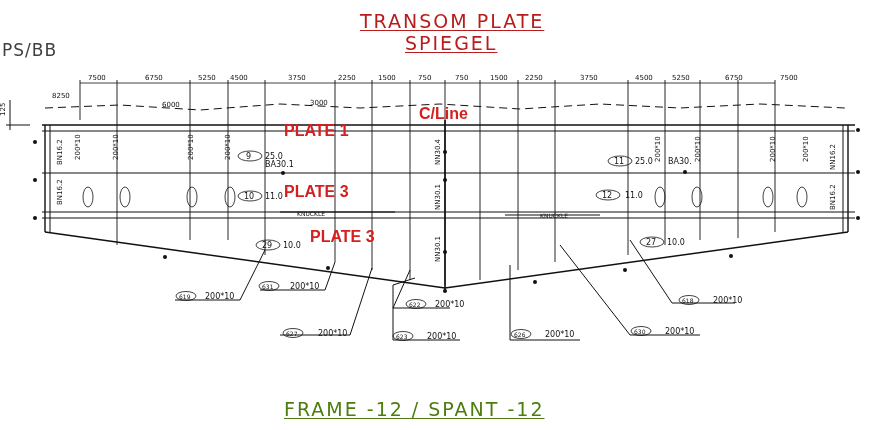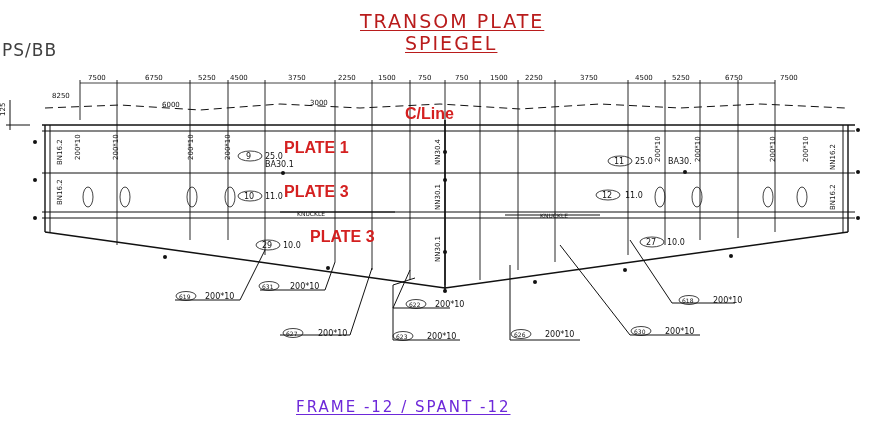--- a/index.html
+++ b/index.html
@@ -11,7 +11,7 @@
   #frame { position:absolute; left:296px; top:398px; font-size:15px; color:#6d28d9; letter-spacing:2px; text-decoration:underline; text-underline-offset:2px; }
   svg { position:absolute; left:0; top:0; }
   .red { position:absolute; color:#d42020; font-weight:bold; font-family:"Liberation Sans", sans-serif; font-size:16px; }
-  #cl { left:405px; top:105px; }
+  #cl { left:419px; top:105px; }
   #p1 { left:284px; top:139px; }
   #p2 { left:284px; top:183px; }
   #p3 { left:286px; top:228px;margin-left:24px; }

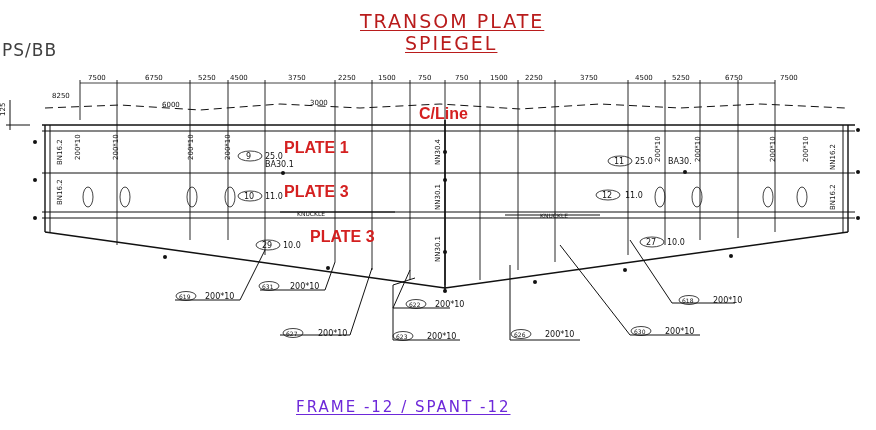--- a/index.html
+++ b/index.html
@@ -12,7 +12,7 @@
   svg { position:absolute; left:0; top:0; }
   .red { position:absolute; color:#d42020; font-weight:bold; font-family:"Liberation Sans", sans-serif; font-size:16px; }
   #cl { left:419px; top:105px; }
-  #p1 { left:284px; top:139px; }
+  #p1 { left:284px; top:122px; }
   #p2 { left:284px; top:183px; }
   #p3 { left:286px; top:228px;margin-left:24px; }
 </style>

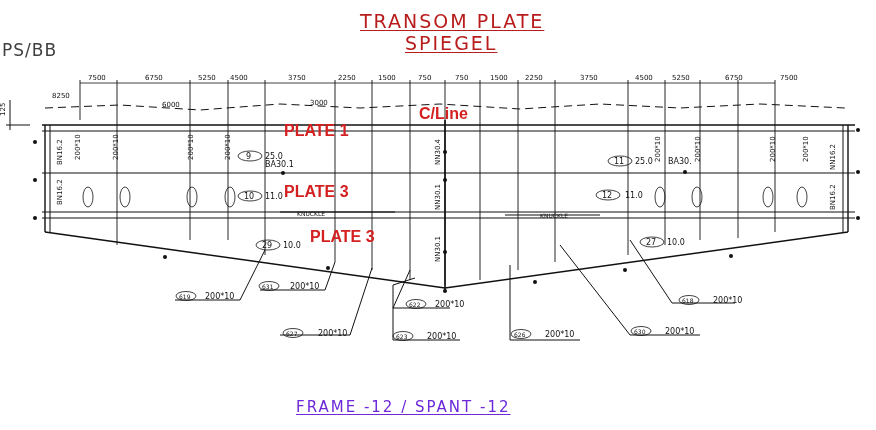--- a/index.html
+++ b/index.html
@@ -8,7 +8,7 @@
   #t1 { left:360px; top:10px; font-size:19px; }
   #t2 { left:405px; top:32px; font-size:19px; }
   #side { position:absolute; left:2px; top:40px; font-size:17px; color:#404040; letter-spacing:1px; }
-  #frame { position:absolute; left:296px; top:398px; font-size:15px; color:#6d28d9; letter-spacing:2px; text-decoration:underline; text-underline-offset:2px; }
+  #frame { position:absolute; left:284px; top:398px; font-size:19px; color:#4d7c0f; letter-spacing:2px; text-decoration:underline; text-underline-offset:2px; }
   svg { position:absolute; left:0; top:0; }
   .red { position:absolute; color:#d42020; font-weight:bold; font-family:"Liberation Sans", sans-serif; font-size:16px; }
   #cl { left:419px; top:105px; }

